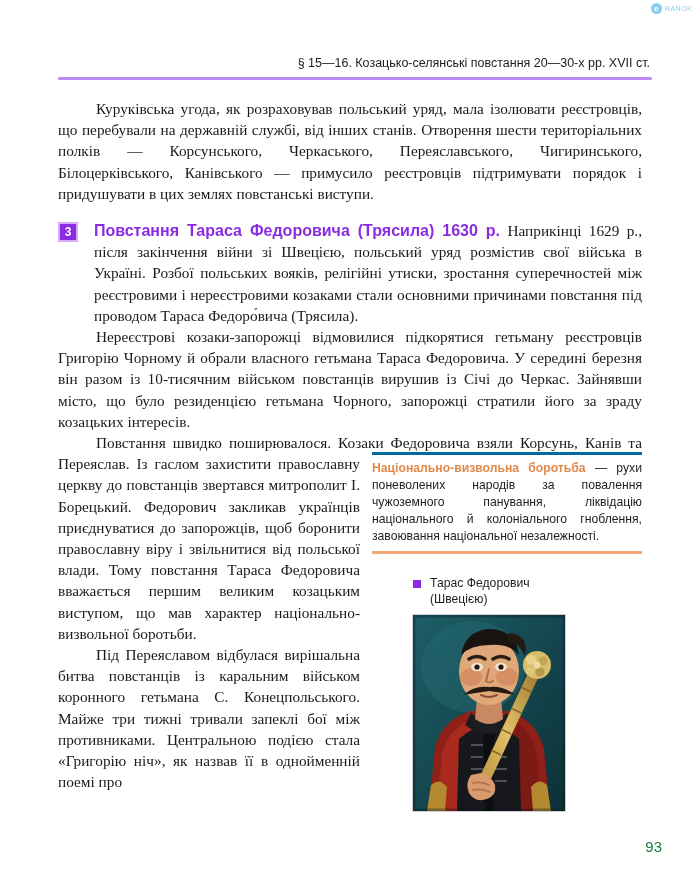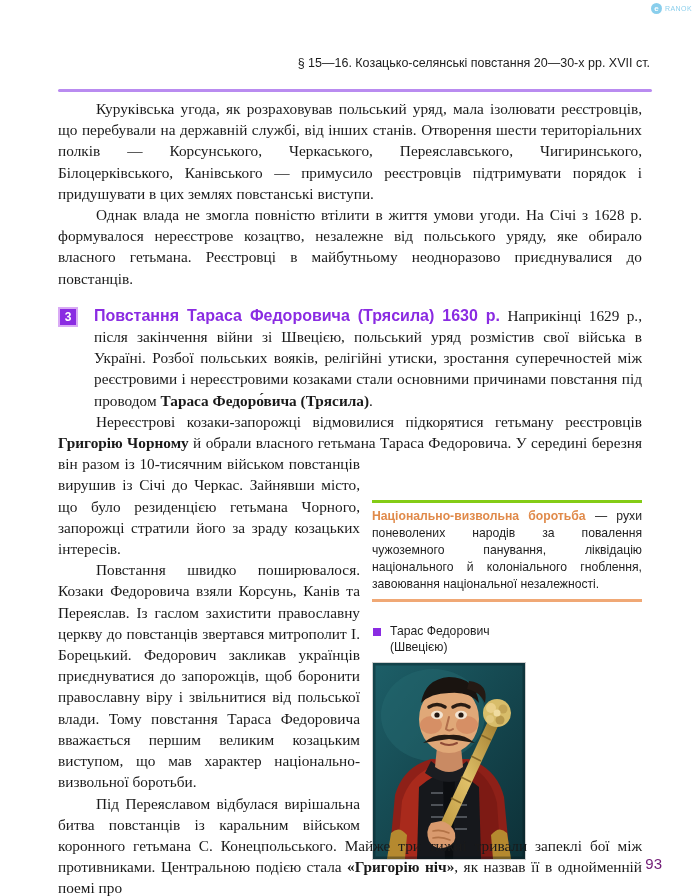--- a/index.html
+++ b/index.html
@@ -63,7 +63,7 @@
     text-align: right;
     color: #1c1c1c;
     padding-right: 2px;
-    padding-bottom: 19px;
+    padding-bottom: 7px;
     white-space: nowrap;
   }
   .runhead-rule {

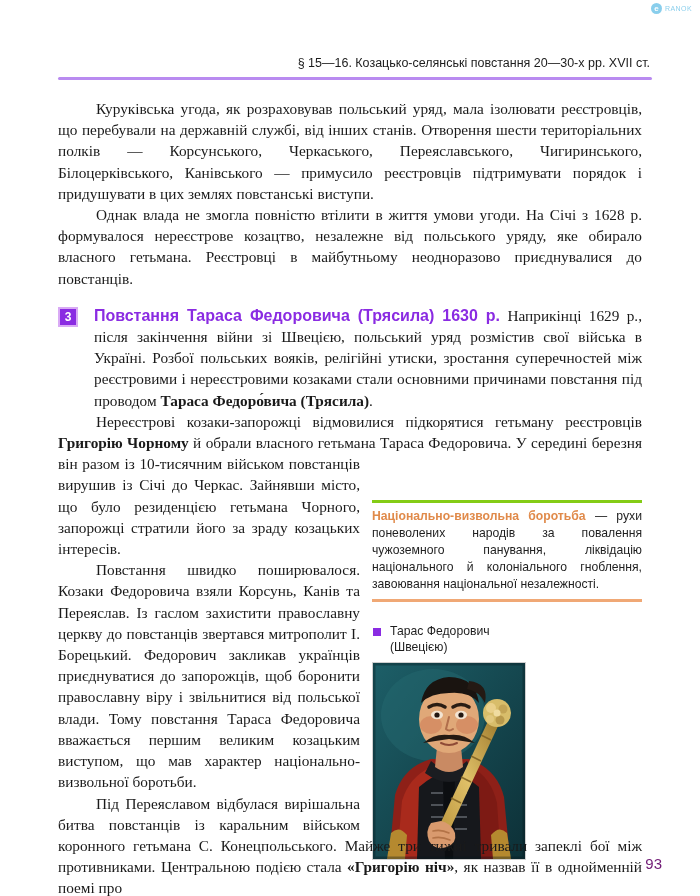--- a/index.html
+++ b/index.html
@@ -316,7 +316,6 @@
       <div style="float: right; clear: right; width: 282px; height: 370px; shape-outside: content-box; margin-top: 362px;"></div>
 
     <p class="body">Куруківська угода, як розраховував польський уряд, мала ізолювати реєстровців, що перебували на державній службі, від інших станів. Отворення шести територіальних полків — Корсунського, Черкаського, Переяславського, Чигиринського, Білоцерківського, Канівського — примусило реєстровців підтримувати порядок і придушувати в цих землях повстанські виступи.</p>
-    <p class="body">Однак влада не змогла повністю втілити в життя умови угоди. На Січі з 1628 р. формувалося нереєстрове козацтво, незалежне від польського уряду, яке обирало власного гетьмана. Реєстровці в майбутньому неодноразово приєднувалися до повстанців.</p>
 
     <div class="section-head">
       <span class="section-num">3</span>

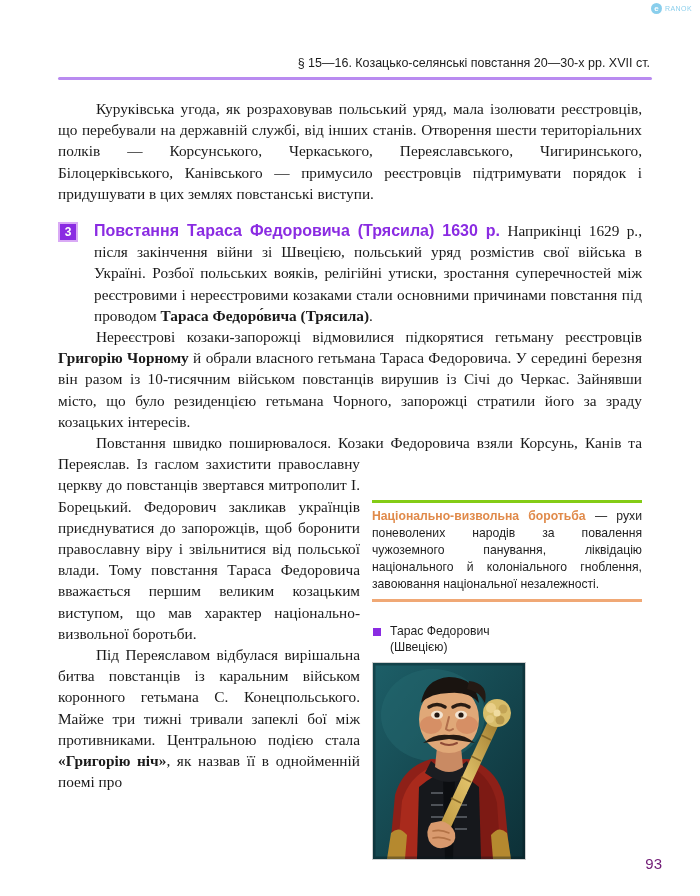--- a/index.html
+++ b/index.html
@@ -88,7 +88,7 @@
     hyphens: manual;
   }
   b, .bold {
-    font-weight: bold;
+    font-weight: normal;
   }
 
   

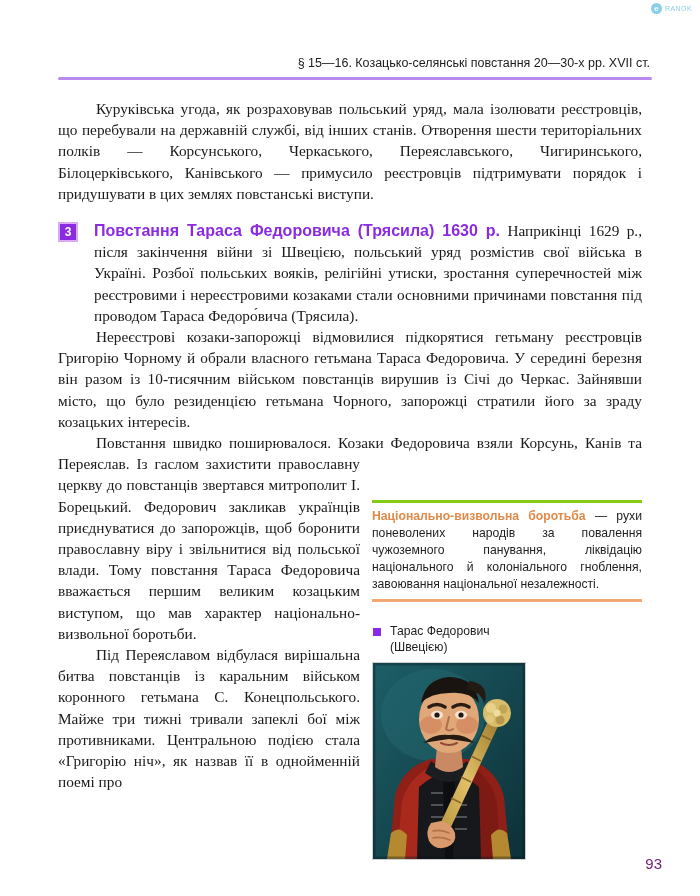--- a/index.html
+++ b/index.html
@@ -133,7 +133,7 @@
 
   
   .definition {
-    border-top: 3px solid #84cc16;
+    border-top: 3px solid #0369a1;
     border-bottom: 3px solid #f0a875;
     padding: 5px 0 6px 0;
     font-family: "Liberation Sans", sans-serif;
@@ -141,7 +141,6 @@
     line-height: 17px;
     text-align: justify;
     color: #1f1f1f;
-    margin-top: 48px;
   }
   .definition-term {
     color: #e08a4a;

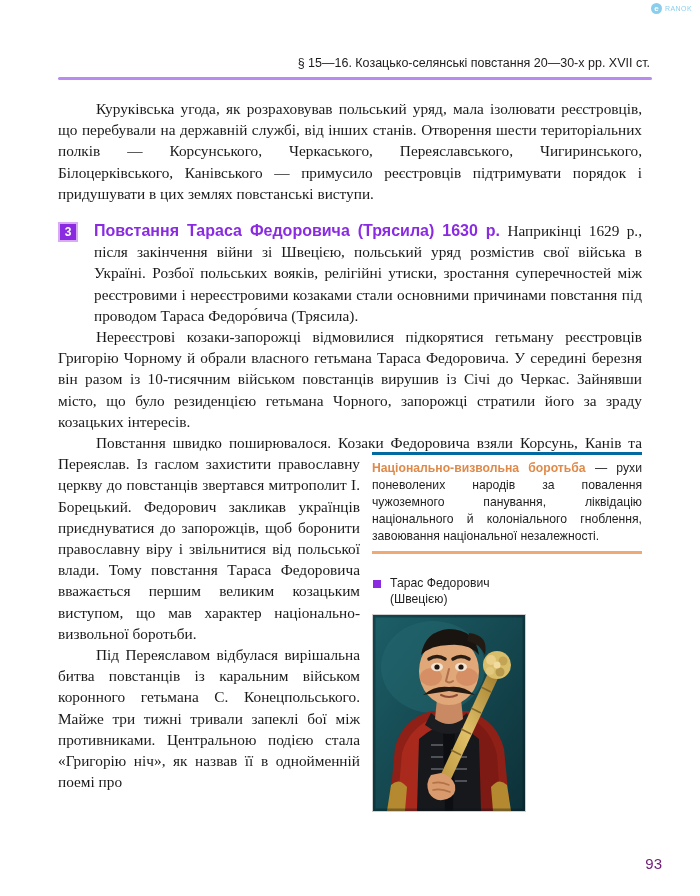--- a/index.html
+++ b/index.html
@@ -150,6 +150,7 @@
   
   .figure {
     margin-top: 22px;
+    margin-left: 40px;
   }
   .fig-caption {
     position: relative;

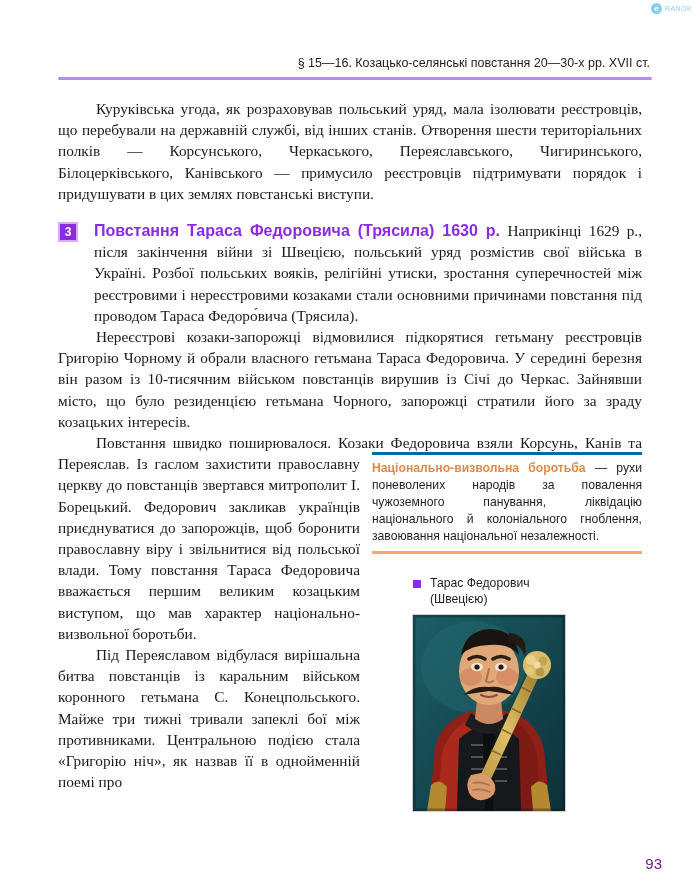--- a/index.html
+++ b/index.html
@@ -184,10 +184,10 @@
   .folio {
     position: absolute;
     right: 38px;
-    bottom: 24px;
+    bottom: 41px;
     font-family: "Liberation Sans", sans-serif;
     font-size: 15px;
-    color: #701a75;
+    color: #15803d;
   }
 </style>
 </head>

